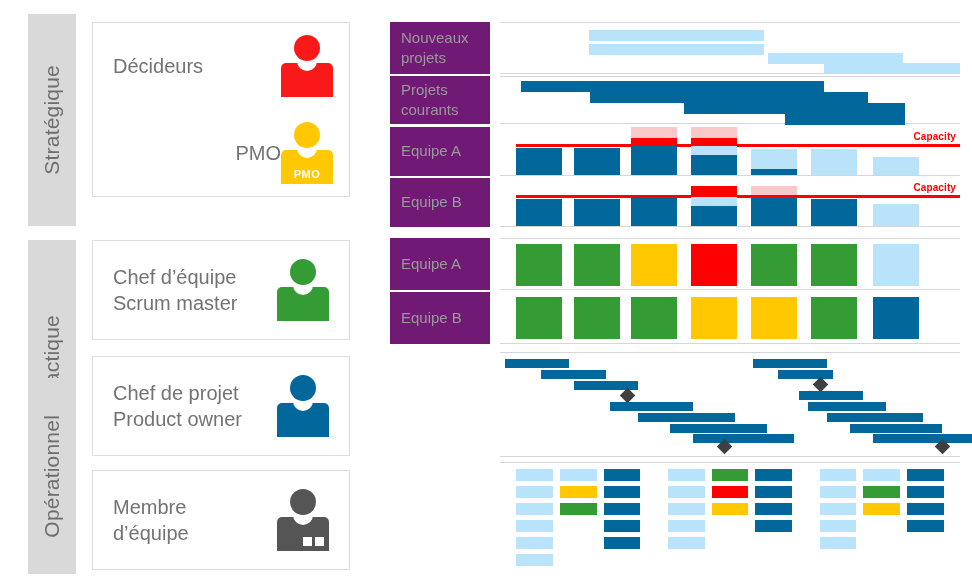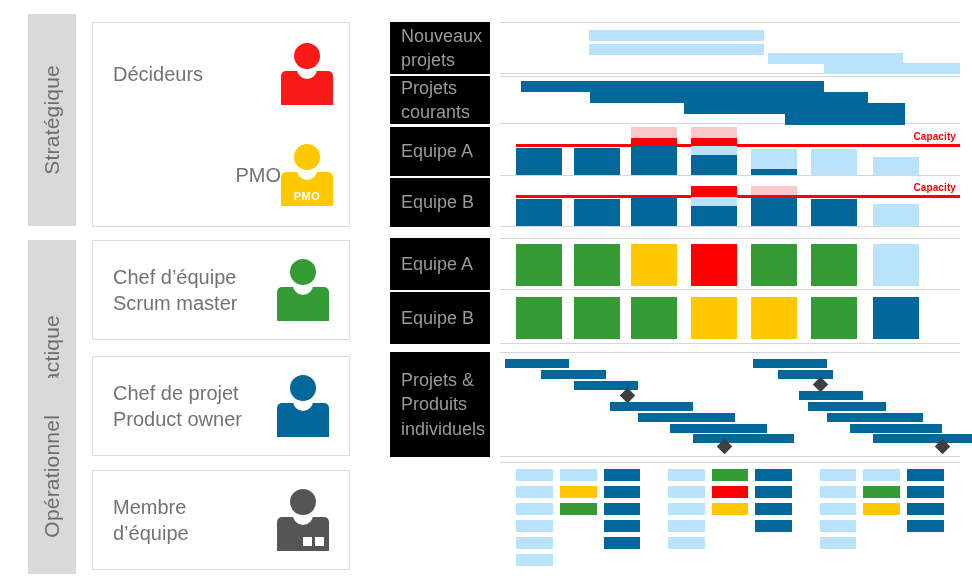--- a/index.html
+++ b/index.html
@@ -80,10 +80,10 @@
   .person-icon .badge-squares i { display: block; width: 9px; height: 9px; background: #ffffff; }
   .row-label {
     position: absolute;
-    background: #000000;
+    background: #701a75;
     display: flex; align-items: center;
     padding-left: 11px;
-    font-size: 18px;
+    font-size: 15px;
     color: #9a9a9a;
     line-height: 1.35;
     white-space: pre-line;

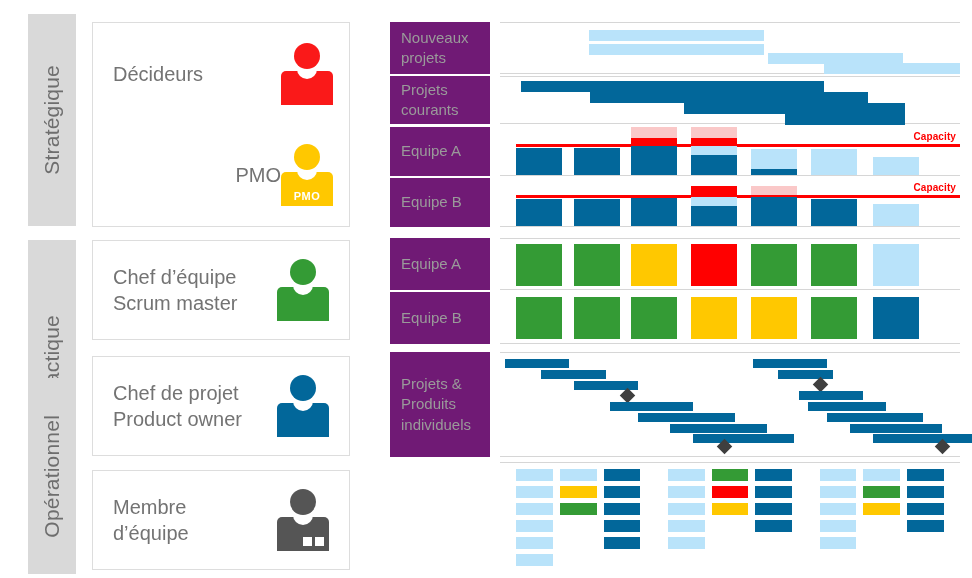--- a/index.html
+++ b/index.html
@@ -132,7 +132,7 @@
     <span class="level-text">Opérationnel</span>
   </div>
 
-  <div class="role-card" style="left:92px; top:22px; width:258px; height:205px; padding:8px; display:block;text-decoration:underline;">
+  <div class="role-card" style="left:92px; top:22px; width:258px; height:175px; padding:8px; display:block;text-decoration:underline;">
     <div style="position:absolute; left:0; top:0; width:100%; height:50%; display:flex; align-items:center; justify-content:space-between; padding:0 16px 0 20px;">
       <span class="role-label">Décideurs</span>
       <span class="person-icon">

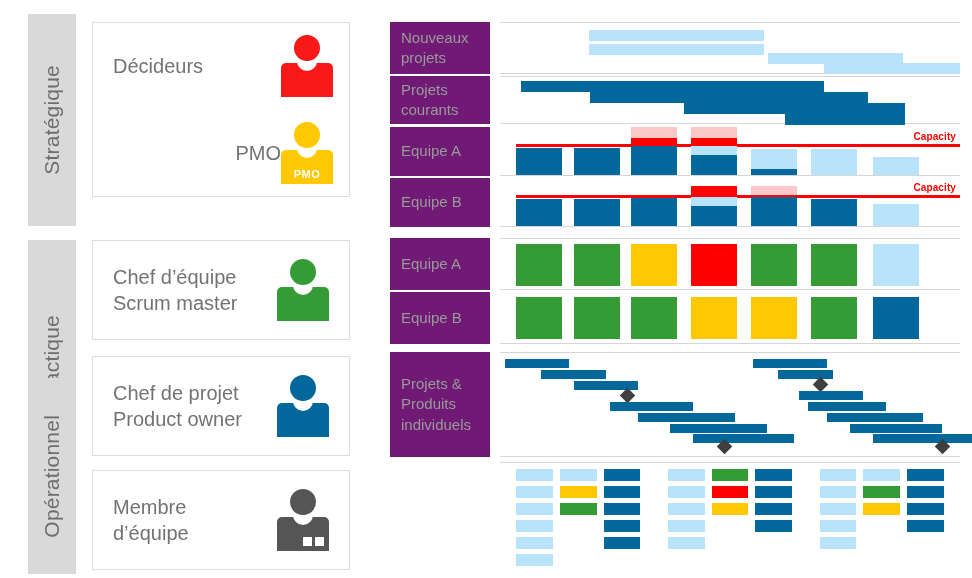--- a/index.html
+++ b/index.html
@@ -265,9 +265,6 @@
     <div class="gbar" style="left:81%;   top:5px; width:10%; height:42px; background:#02679a;"></div>
   </div>
 
-  <div class="row-label" style="left:390px; top:352px; width:100px; height:105px;">Projets &amp;
-Produits
-individuels</div>
   <div class="plot" style="left:500px; top:352px; width:460px; height:105px;">
     <div class="gbar" style="left:1%;  top:6px;  width:14%; height:9px; background:#02679a;"></div>
     <div class="gbar" style="left:9%;  top:17px; width:14%; height:9px; background:#02679a;"></div>

